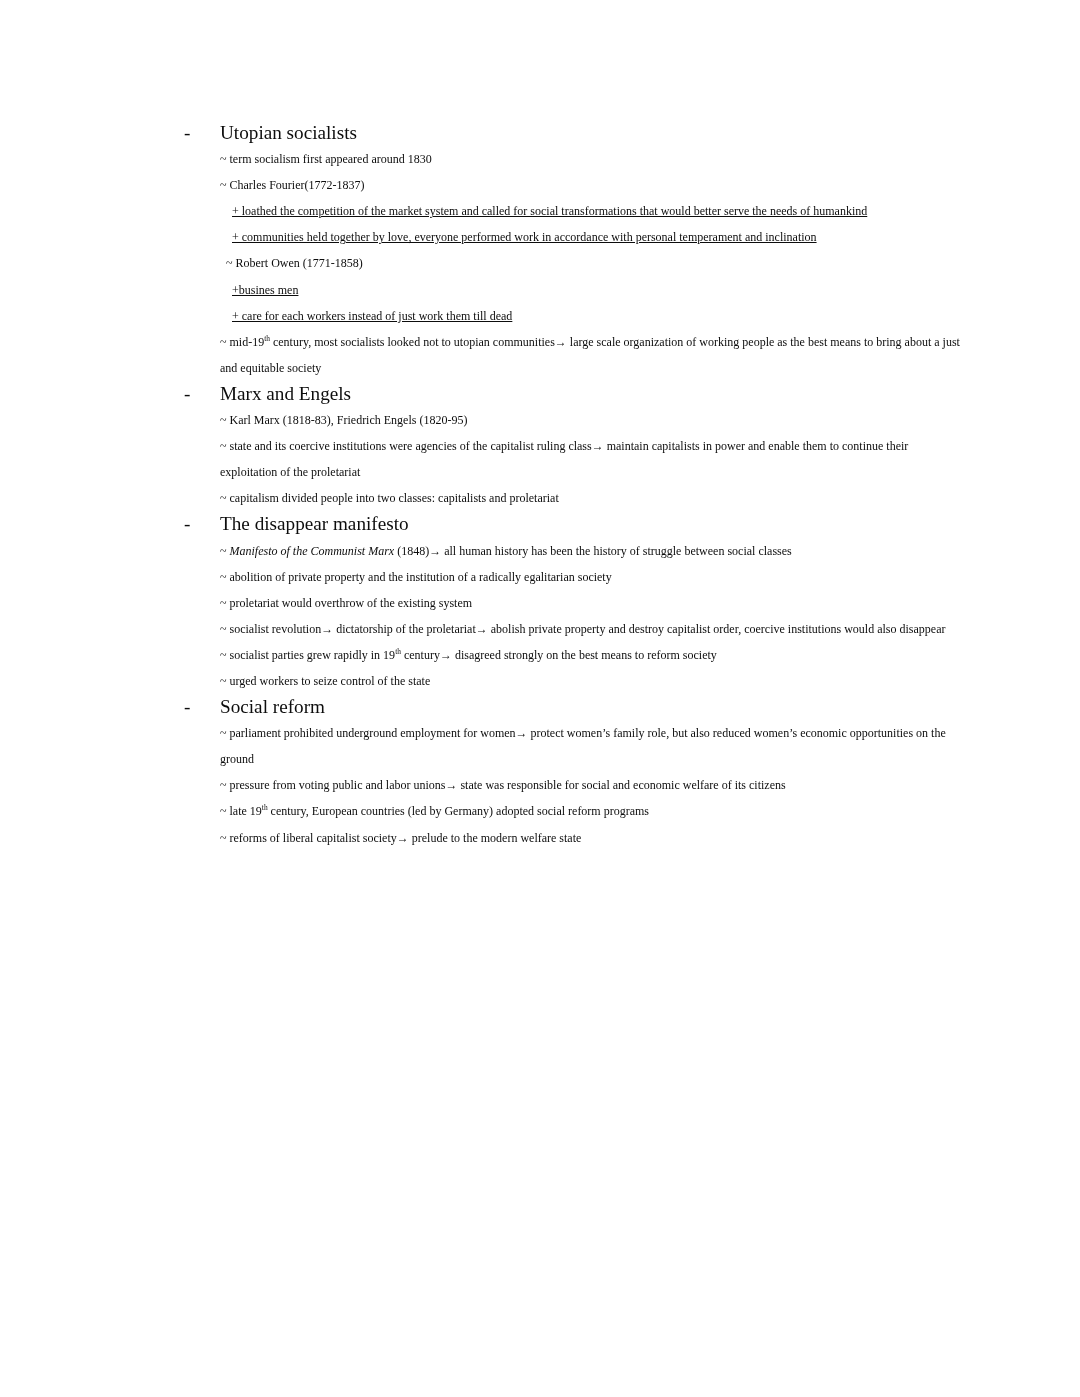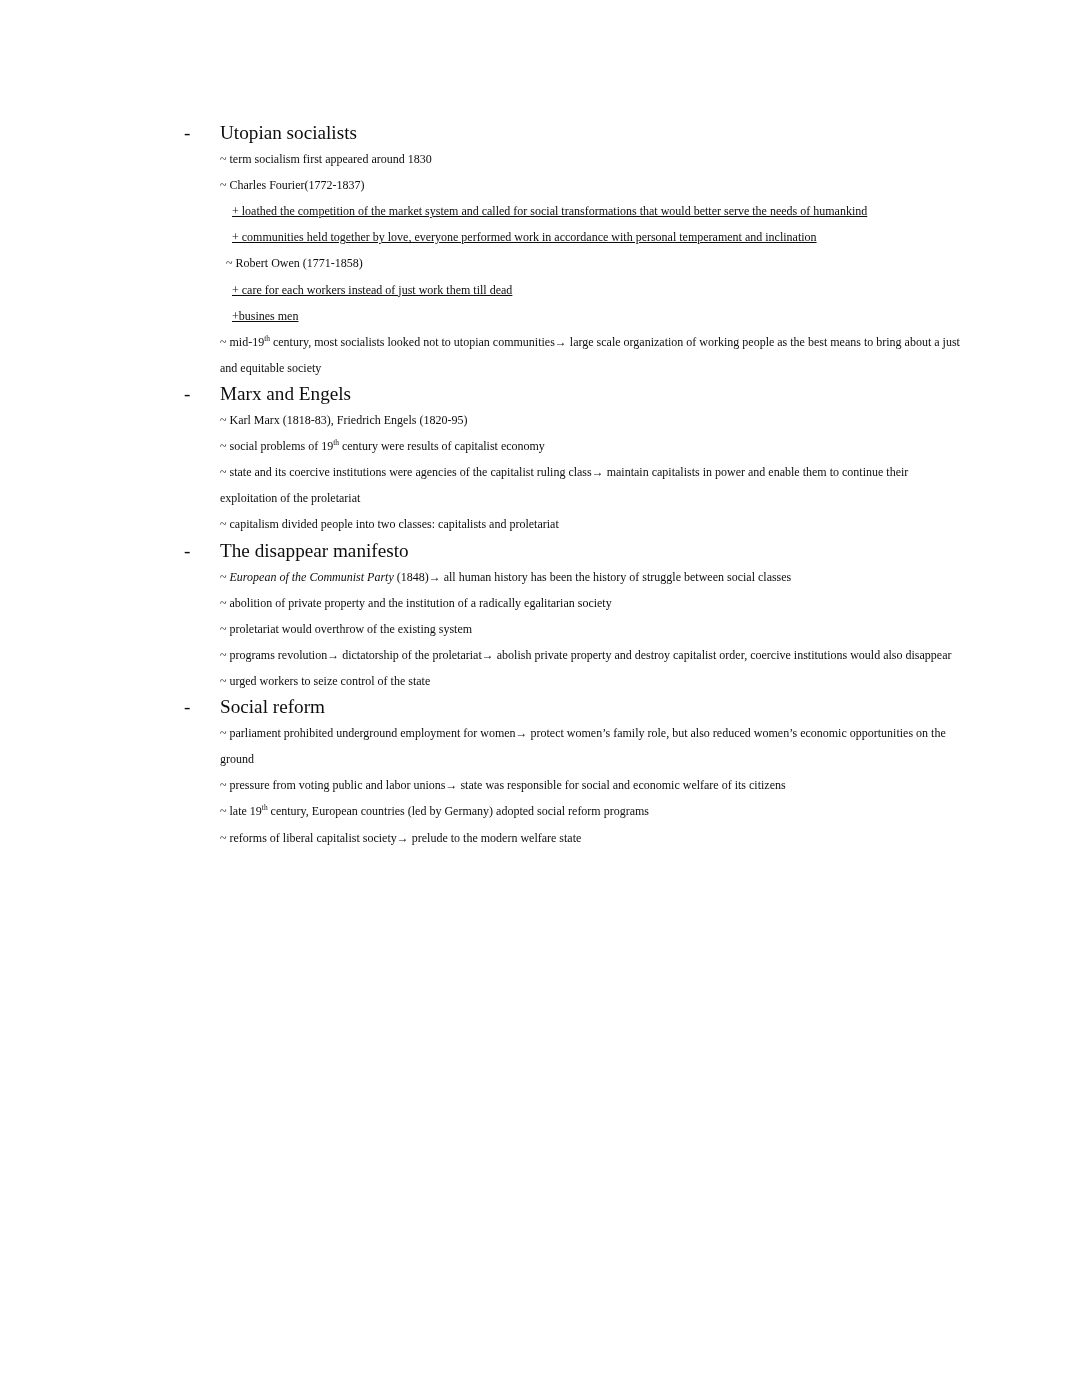--- a/index.html
+++ b/index.html
@@ -83,8 +83,8 @@
         <div class="sub plus">+ loathed the competition of the market system and called for social transformations that would better serve the needs of humankind</div>
         <div class="sub plus">+ communities held together by love, everyone performed work in accordance with personal temperament and inclination</div>
         <div class="sub tilde-deep">~ Robert Owen (1771-1858)</div>
+        <div class="sub plus">+busines men</div>
         <div class="sub plus">+ care for each workers instead of just work them till dead</div>
-        <div class="sub plus">+busines men</div>
         <div class="sub tilde">~ mid-19<sup>th</sup> century, most socialists looked not to utopian communities→ large scale organization of working people as the best means to bring about a just and equitable society</div>
       </div>
       <div class="section">

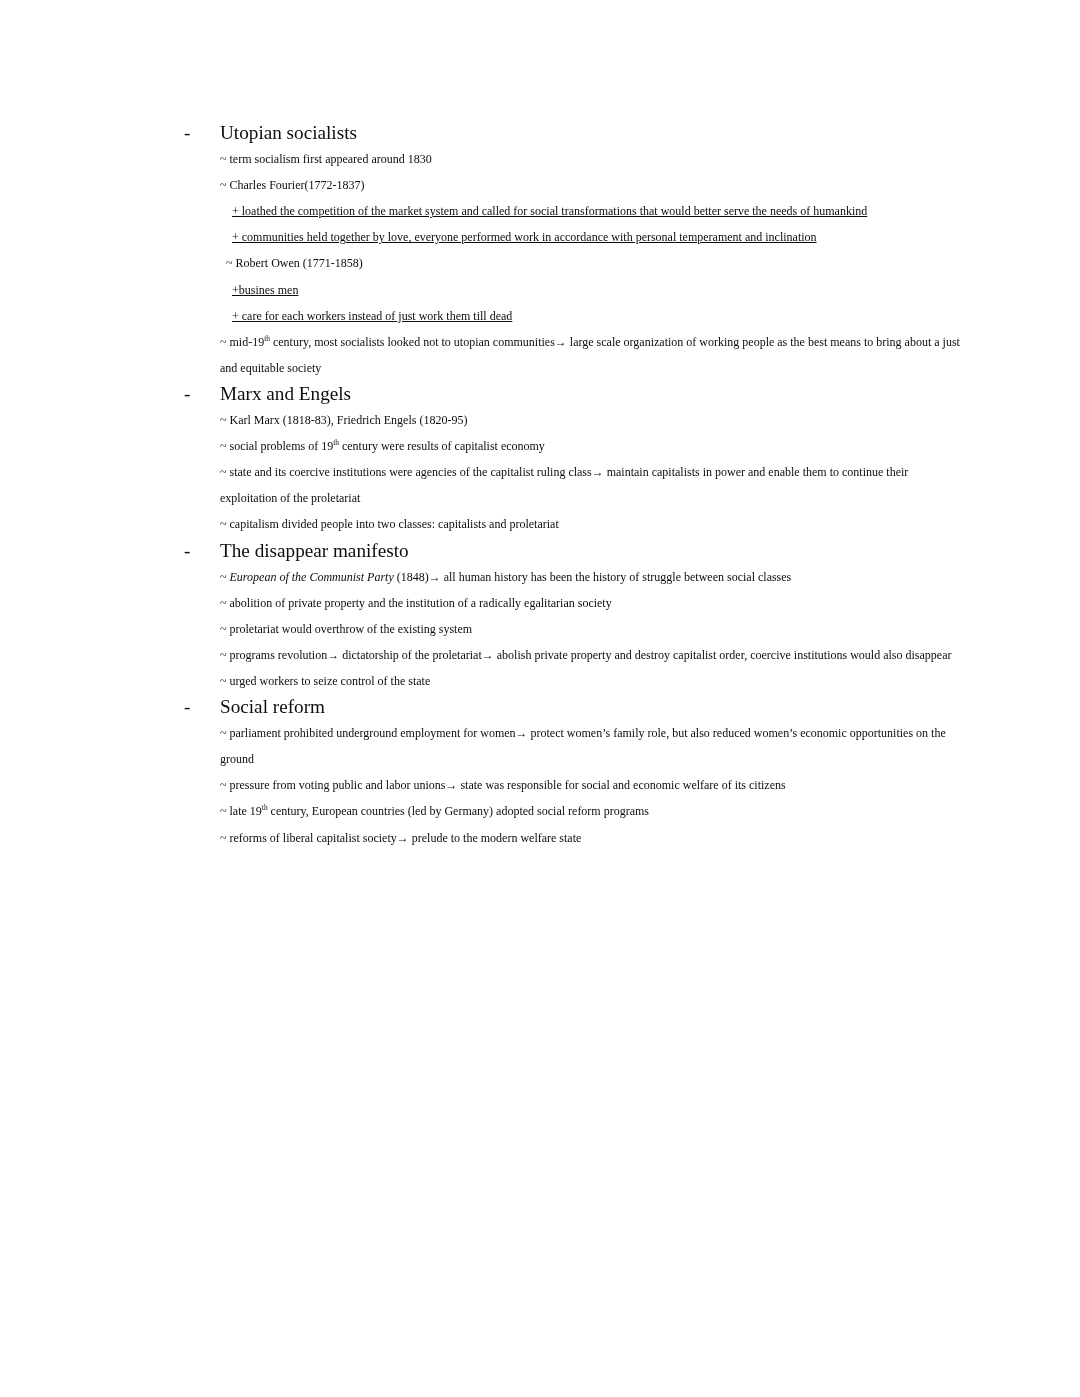--- a/index.html
+++ b/index.html
@@ -93,7 +93,6 @@
           <span class="btext">Marx and Engels</span>
         </div>
         <div class="sub tilde">~ Karl Marx (1818-83), Friedrich Engels (1820-95)</div>
-        <div class="sub tilde">~ social problems of 19<sup>th</sup> century were results of capitalist economy</div>
         <div class="sub tilde">~ state and its coercive institutions were agencies of the capitalist ruling class→ maintain capitalists in power and enable them to continue their exploitation of the proletariat</div>
         <div class="sub tilde">~ capitalism divided people into two classes: capitalists and proletariat</div>
       </div>

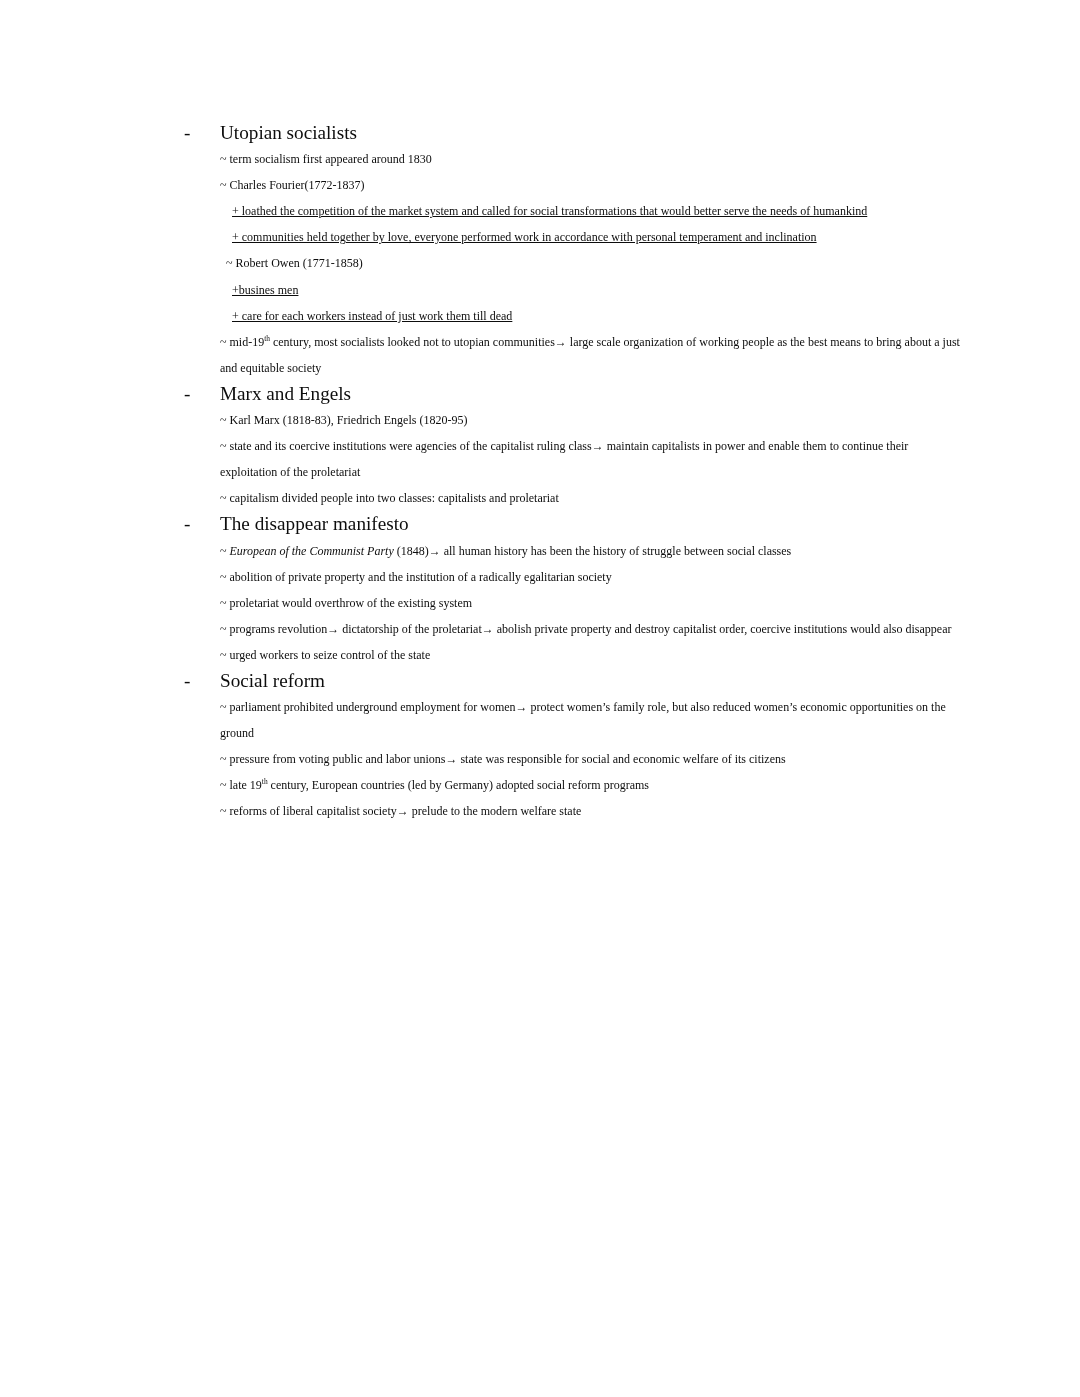--- a/index.html
+++ b/index.html
@@ -101,7 +101,7 @@
           <span class="dash">-</span>
           <span class="btext">The disappear manifesto</span>
         </div>
-        <div class="sub tilde">~ <i>European of the Communist Party</i> (1848)→ all human history has been the history of struggle between social classes</div>
+        <div class="sub tilde">~ <i>Manifesto of the Communist Marx</i> (1848)→ all human history has been the history of struggle between social classes</div>
         <div class="sub tilde">~ abolition of private property and the institution of a radically egalitarian society</div>
         <div class="sub tilde">~ proletariat would overthrow of the existing system</div>
         <div class="sub tilde">~ programs revolution→ dictatorship of the proletariat→ abolish private property and destroy capitalist order, coercive institutions would also disappear</div>

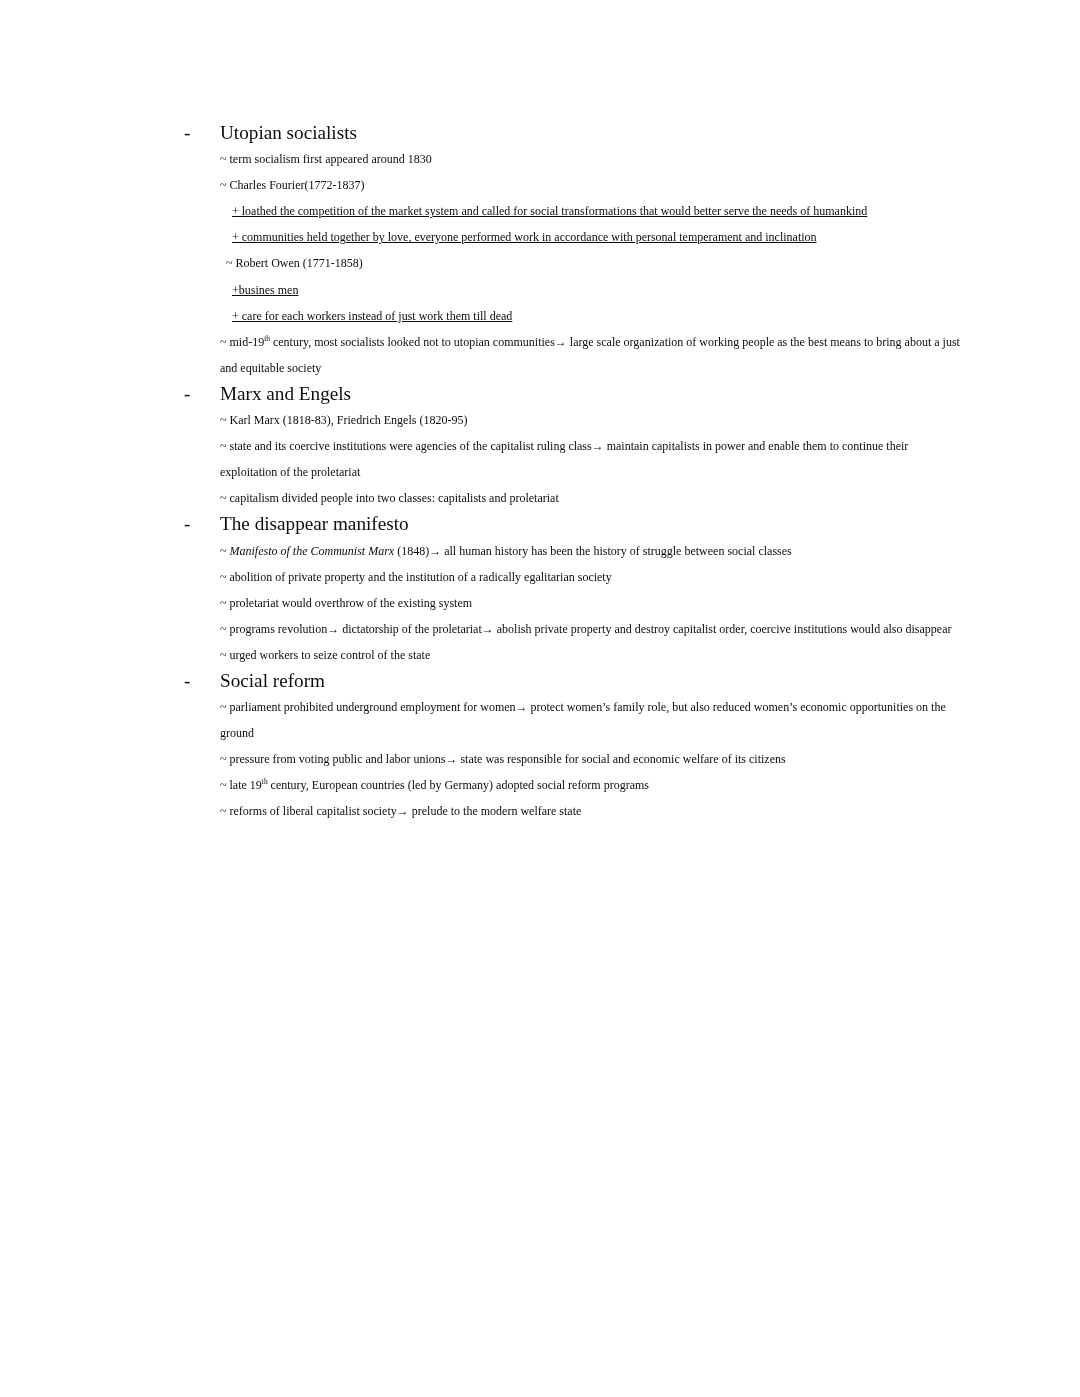--- a/index.html
+++ b/index.html
@@ -104,7 +104,7 @@
         <div class="sub tilde">~ <i>Manifesto of the Communist Marx</i> (1848)→ all human history has been the history of struggle between social classes</div>
         <div class="sub tilde">~ abolition of private property and the institution of a radically egalitarian society</div>
         <div class="sub tilde">~ proletariat would overthrow of the existing system</div>
-        <div class="sub tilde">~ programs revolution→ dictatorship of the proletariat→ abolish private property and destroy capitalist order, coercive institutions would also disappear</div>
+        <div class="sub tilde">~ socialist revolution→ dictatorship of the proletariat→ abolish private property and destroy capitalist order, coercive institutions would also disappear</div>
         <div class="sub tilde">~ urged workers to seize control of the state</div>
       </div>
       <div class="section">

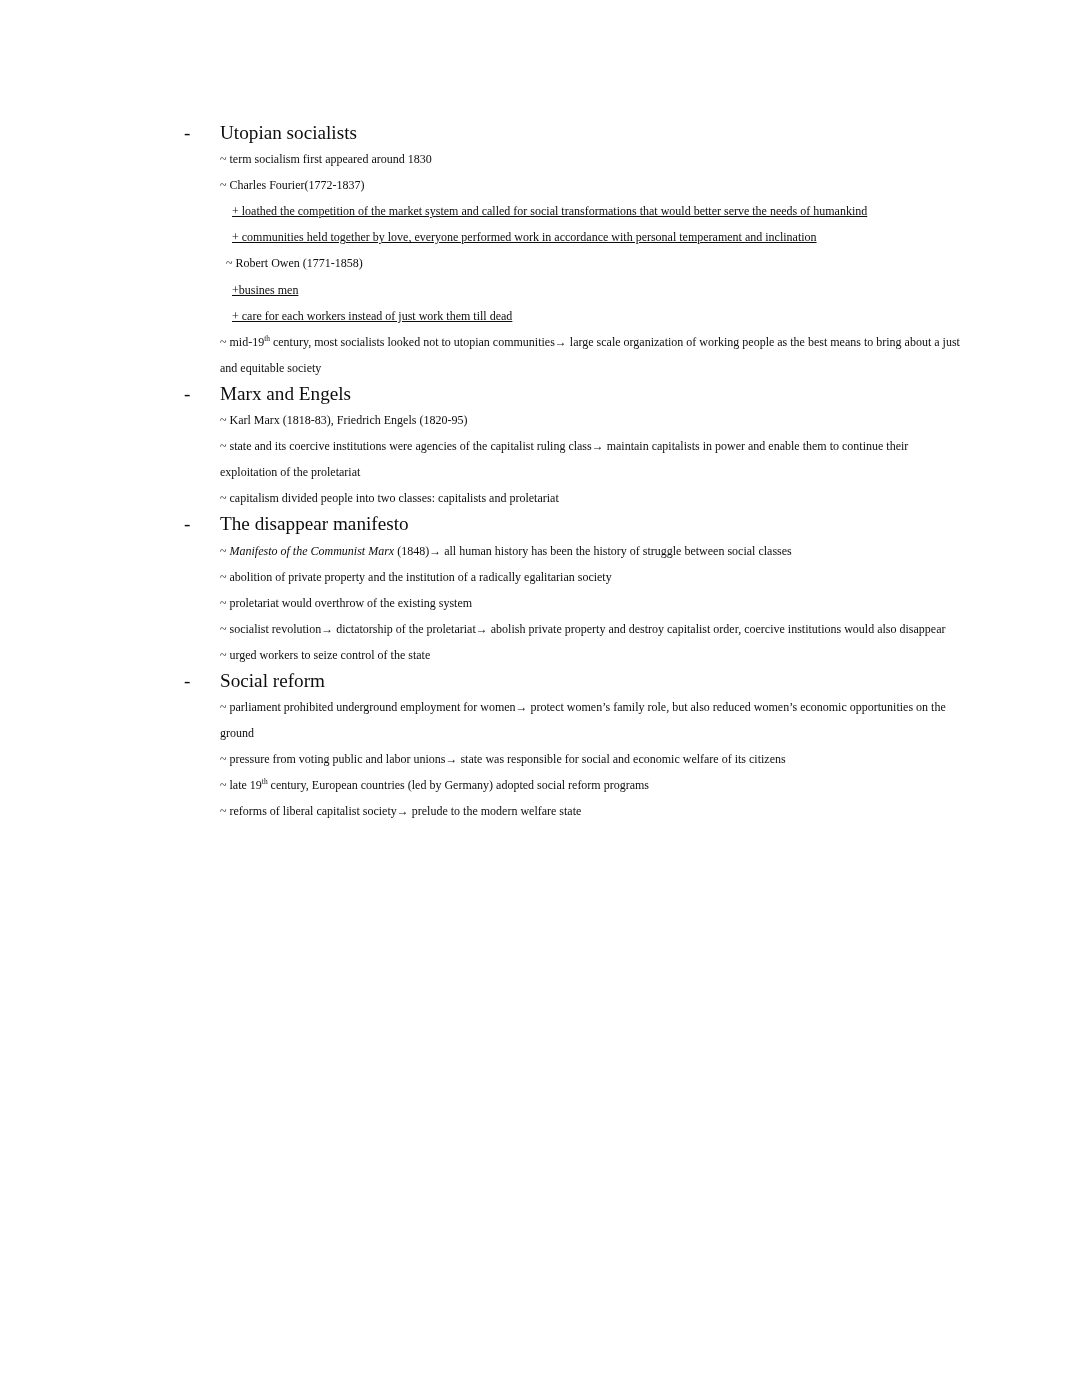--- a/index.html
+++ b/index.html
@@ -105,6 +105,7 @@
         <div class="sub tilde">~ abolition of private property and the institution of a radically egalitarian society</div>
         <div class="sub tilde">~ proletariat would overthrow of the existing system</div>
         <div class="sub tilde">~ socialist revolution→ dictatorship of the proletariat→ abolish private property and destroy capitalist order, coercive institutions would also disappear</div>
+        <div class="sub tilde">~ socialist parties grew rapidly in 19<sup>th</sup> century→ disagreed strongly on the best means to reform society</div>
         <div class="sub tilde">~ urged workers to seize control of the state</div>
       </div>
       <div class="section">

